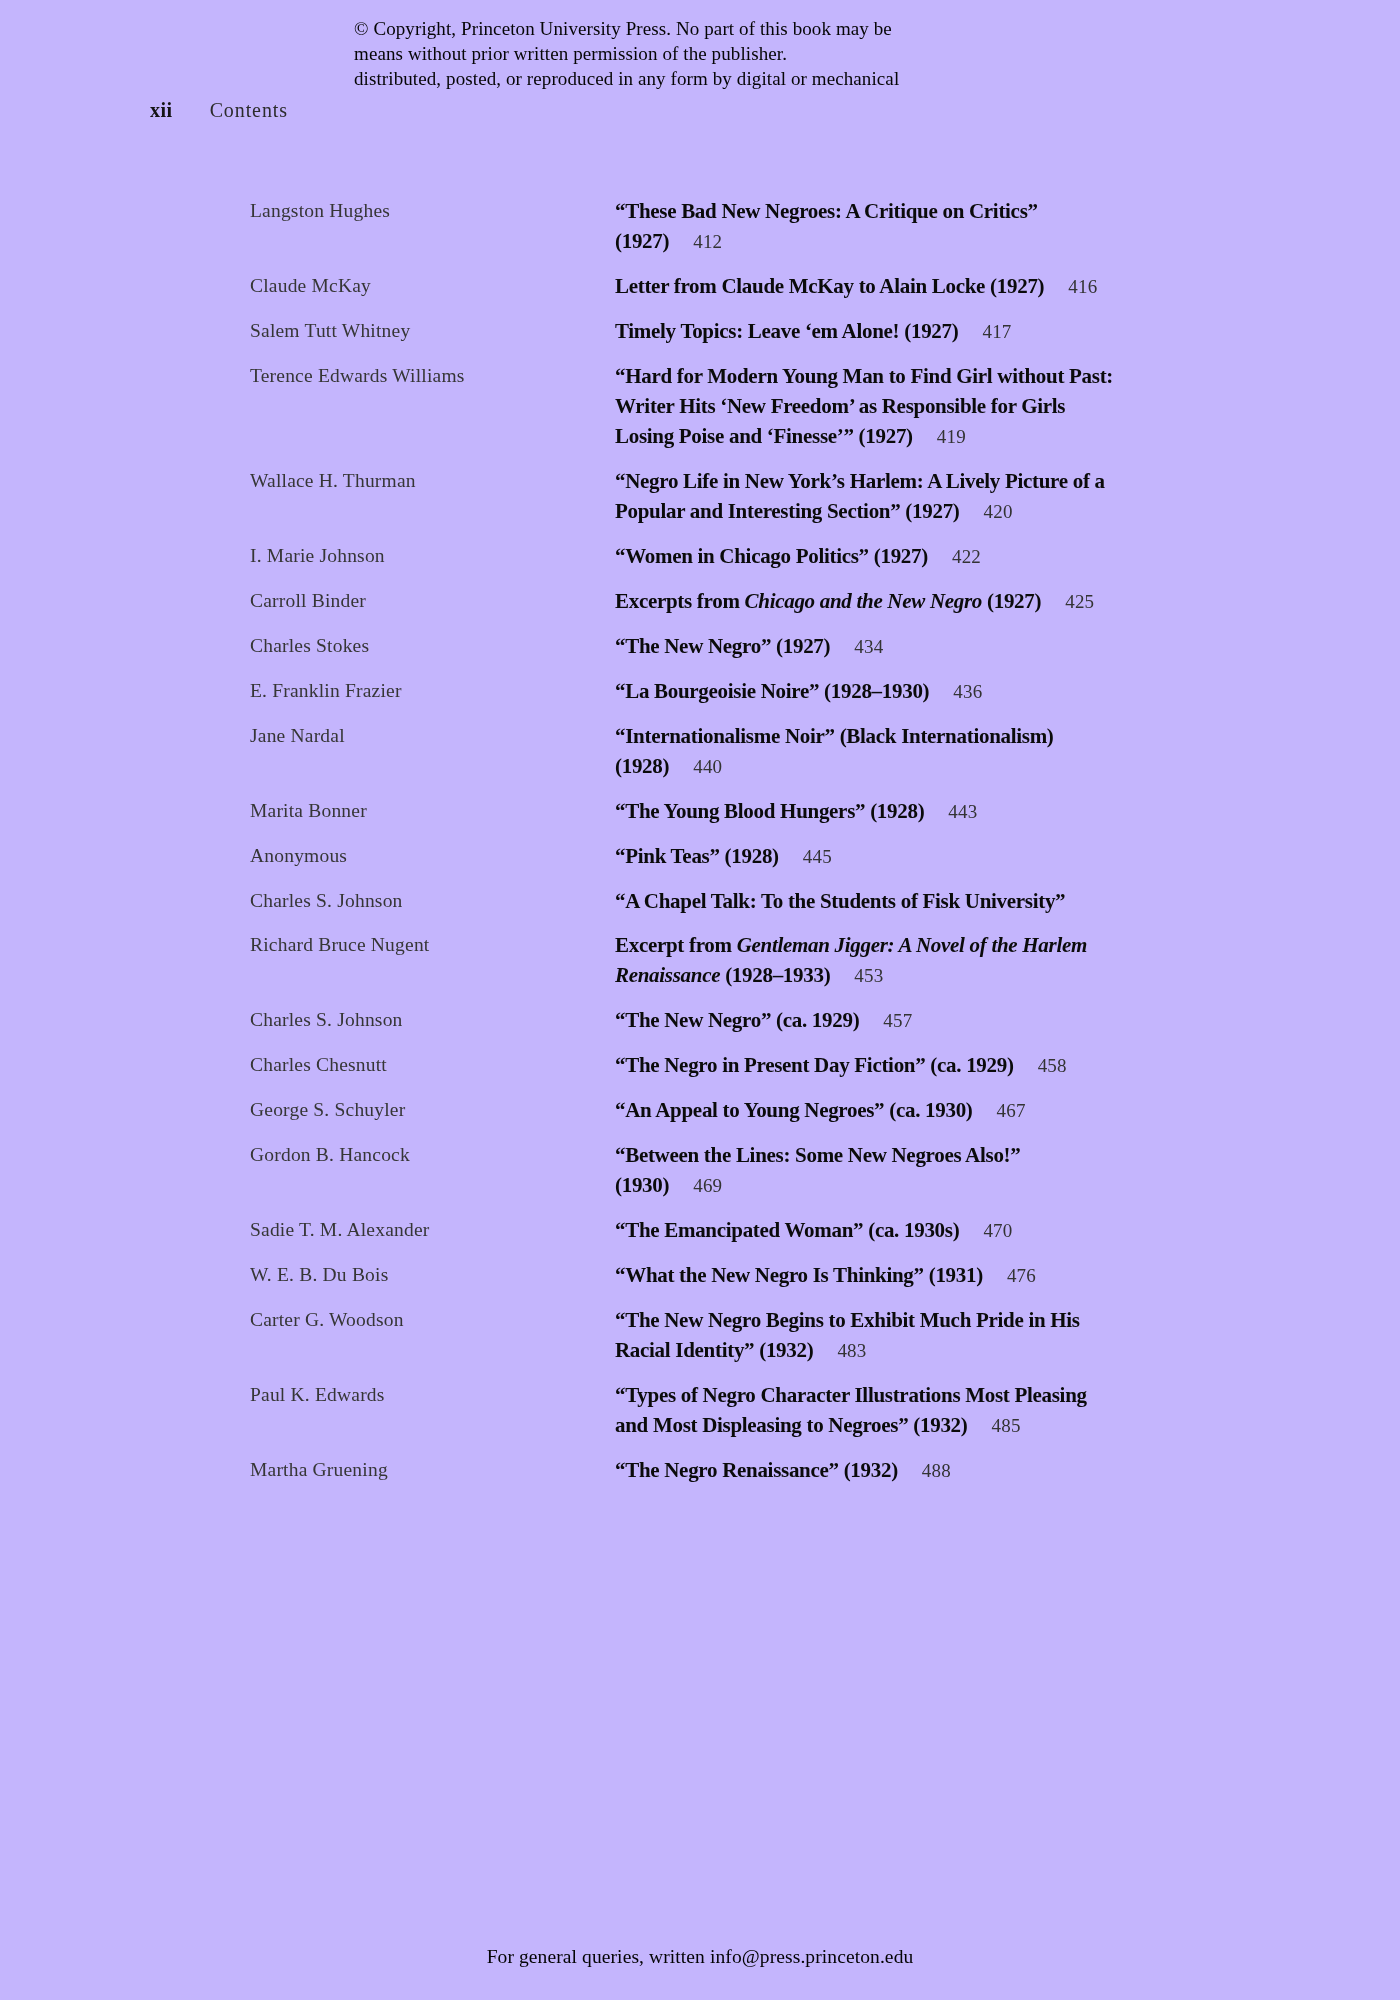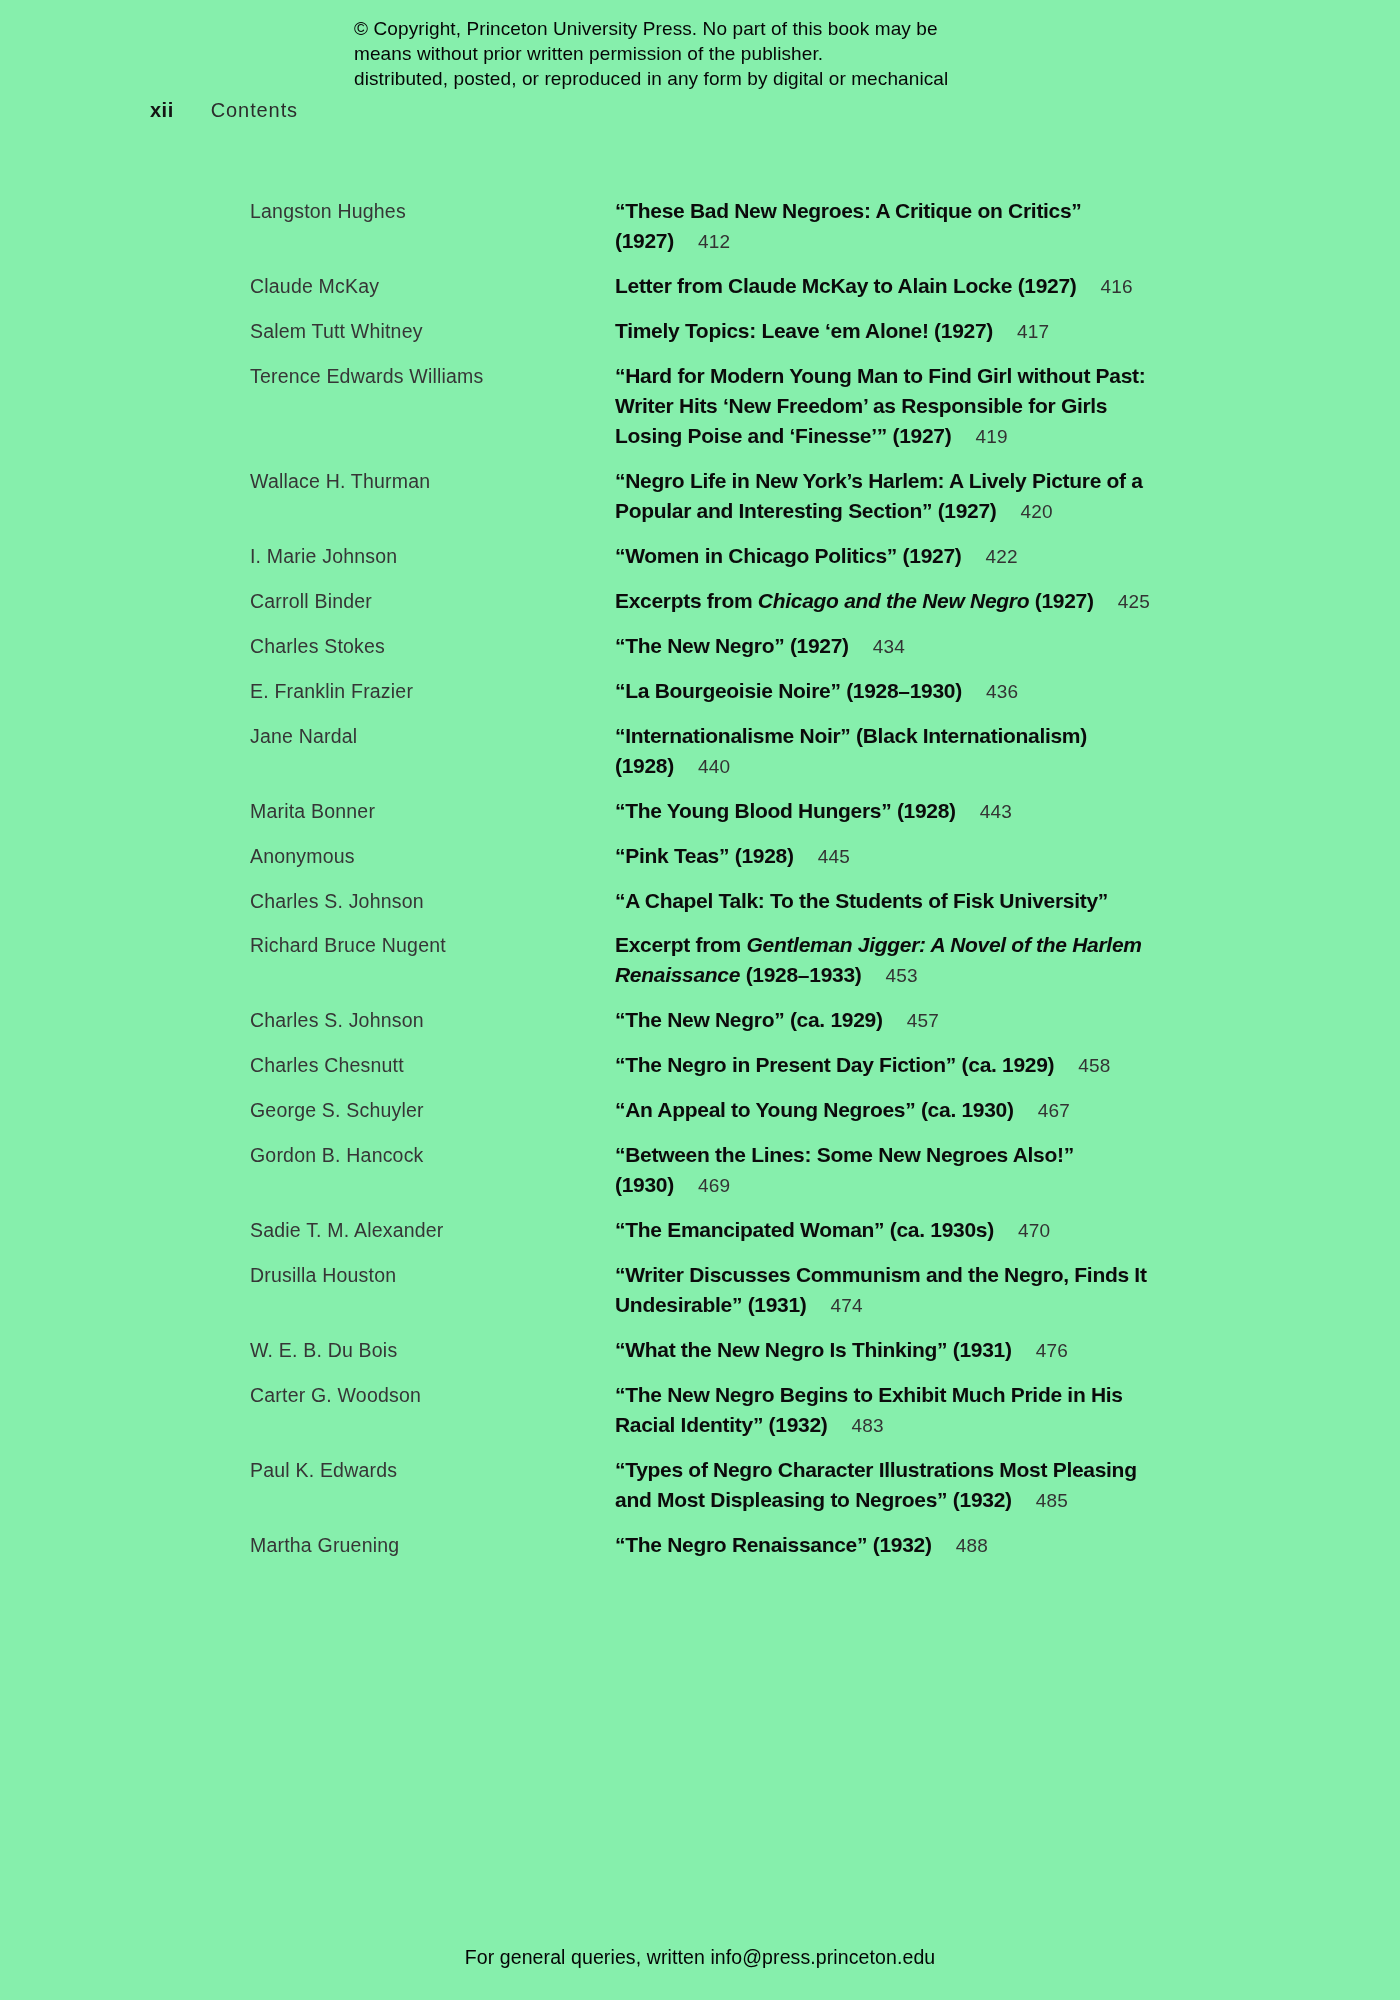--- a/index.html
+++ b/index.html
@@ -5,8 +5,8 @@
   html,body { margin:0; padding:0; background:#e8e8e8; }
   .sheet {
     position:relative; width:1400px; height:2000px; margin:0 auto;
-    background:#86efac; overflow:hidden;
-    font-family:Liberation Sans, sans-serif; color:#111;
+    background:#c4b5fd; overflow:hidden;
+    font-family:Liberation Serif, serif; color:#111;
   }
   .copyright {
     position:absolute; left:354px; top:16px;

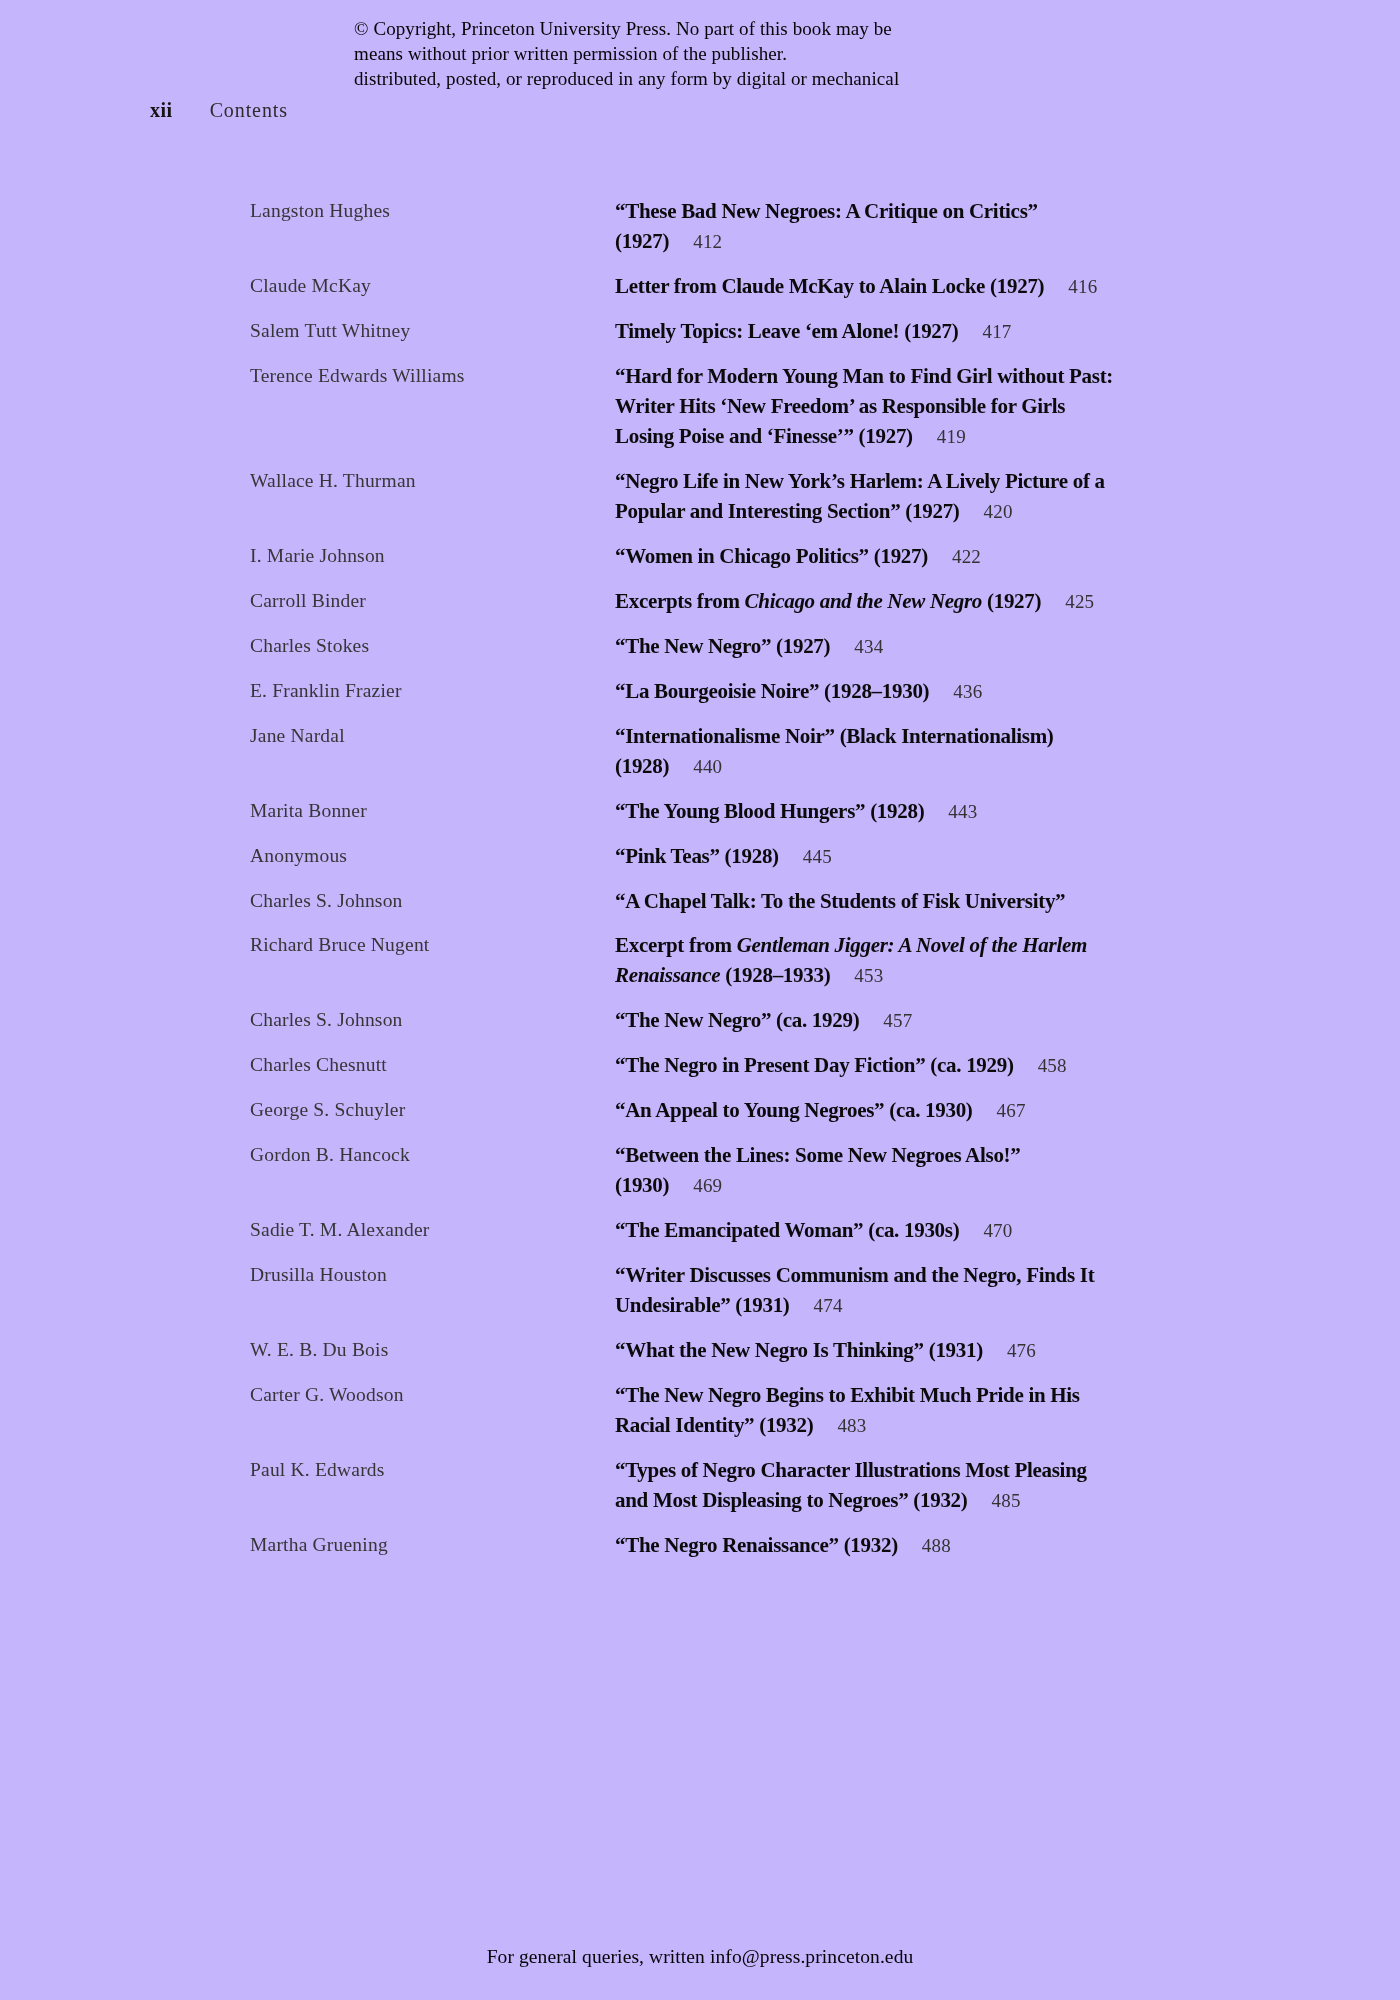--- a/index.html
+++ b/index.html
@@ -232,15 +232,6 @@
         </div>
   </div>
 
-  <div class="row">
-    <div class="name">
-          <div>Drusilla Houston</div>
-        </div>
-    <div class="title">
-          <div class="title-line"><span>“Writer Discusses Communism and the Negro, Finds It</span></div>
-          <div class="title-line"><span>Undesirable” (1931)</span><span class="pg">474</span></div>
-        </div>
-  </div>
 
   <div class="row">
     <div class="name">

